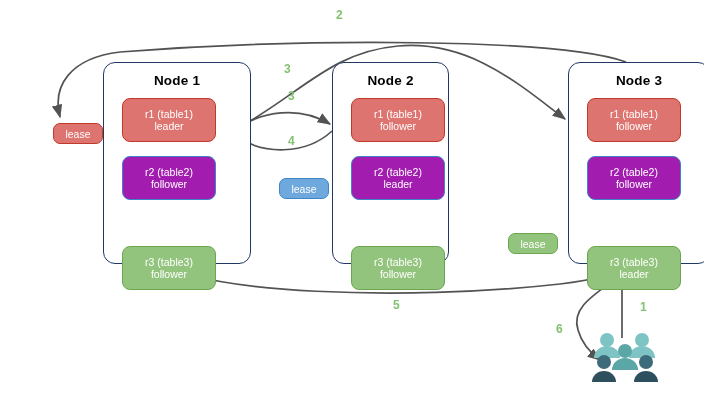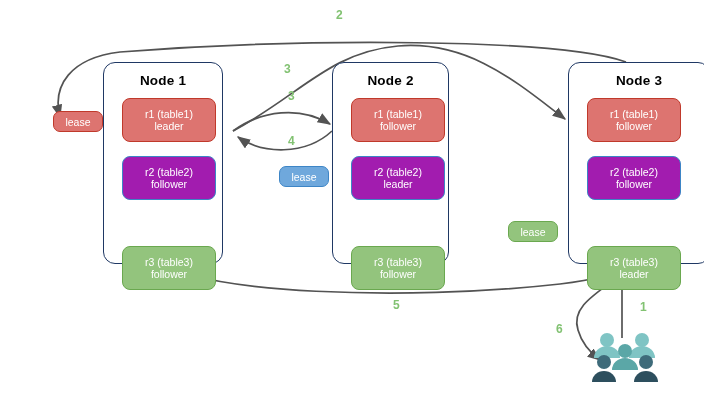--- a/index.html
+++ b/index.html
@@ -91,7 +91,7 @@
     <path d="M 630,268 C 600,292 570,305 578,330 C 582,344 592,354 600,360" fill="none" stroke="#535353" stroke-width="1.7" marker-end="url(#ah)"></path>
   </svg>
 
-  <div class="node-box" style="left:103px;top:62px;width:120px;height:202px;">
+  <div class="node-box" style="left:103px;top:62px;width:148px;height:202px;">
     <div class="node-title" style="top:10px;">Node 1</div>
 
     <div class="replica rep-red" style="left:18px;top:35px;width:94px;height:44px;">

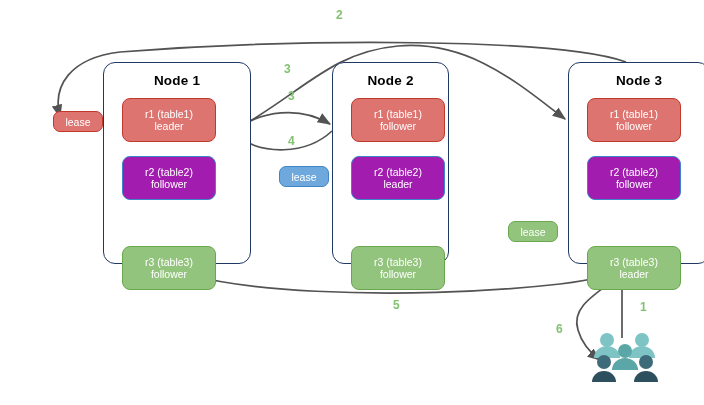--- a/index.html
+++ b/index.html
@@ -51,6 +51,7 @@
     display:flex;align-items:center;justify-content:center;
     color:#ffffff;
     font-size:10.5px;
+    margin-top:12px;
   }
   .lease-red{background:#dd7470;border:1.6px solid #c0392b;}
   .lease-blue{background:#6fa8dc;border:1.6px solid #3d85c6;}

